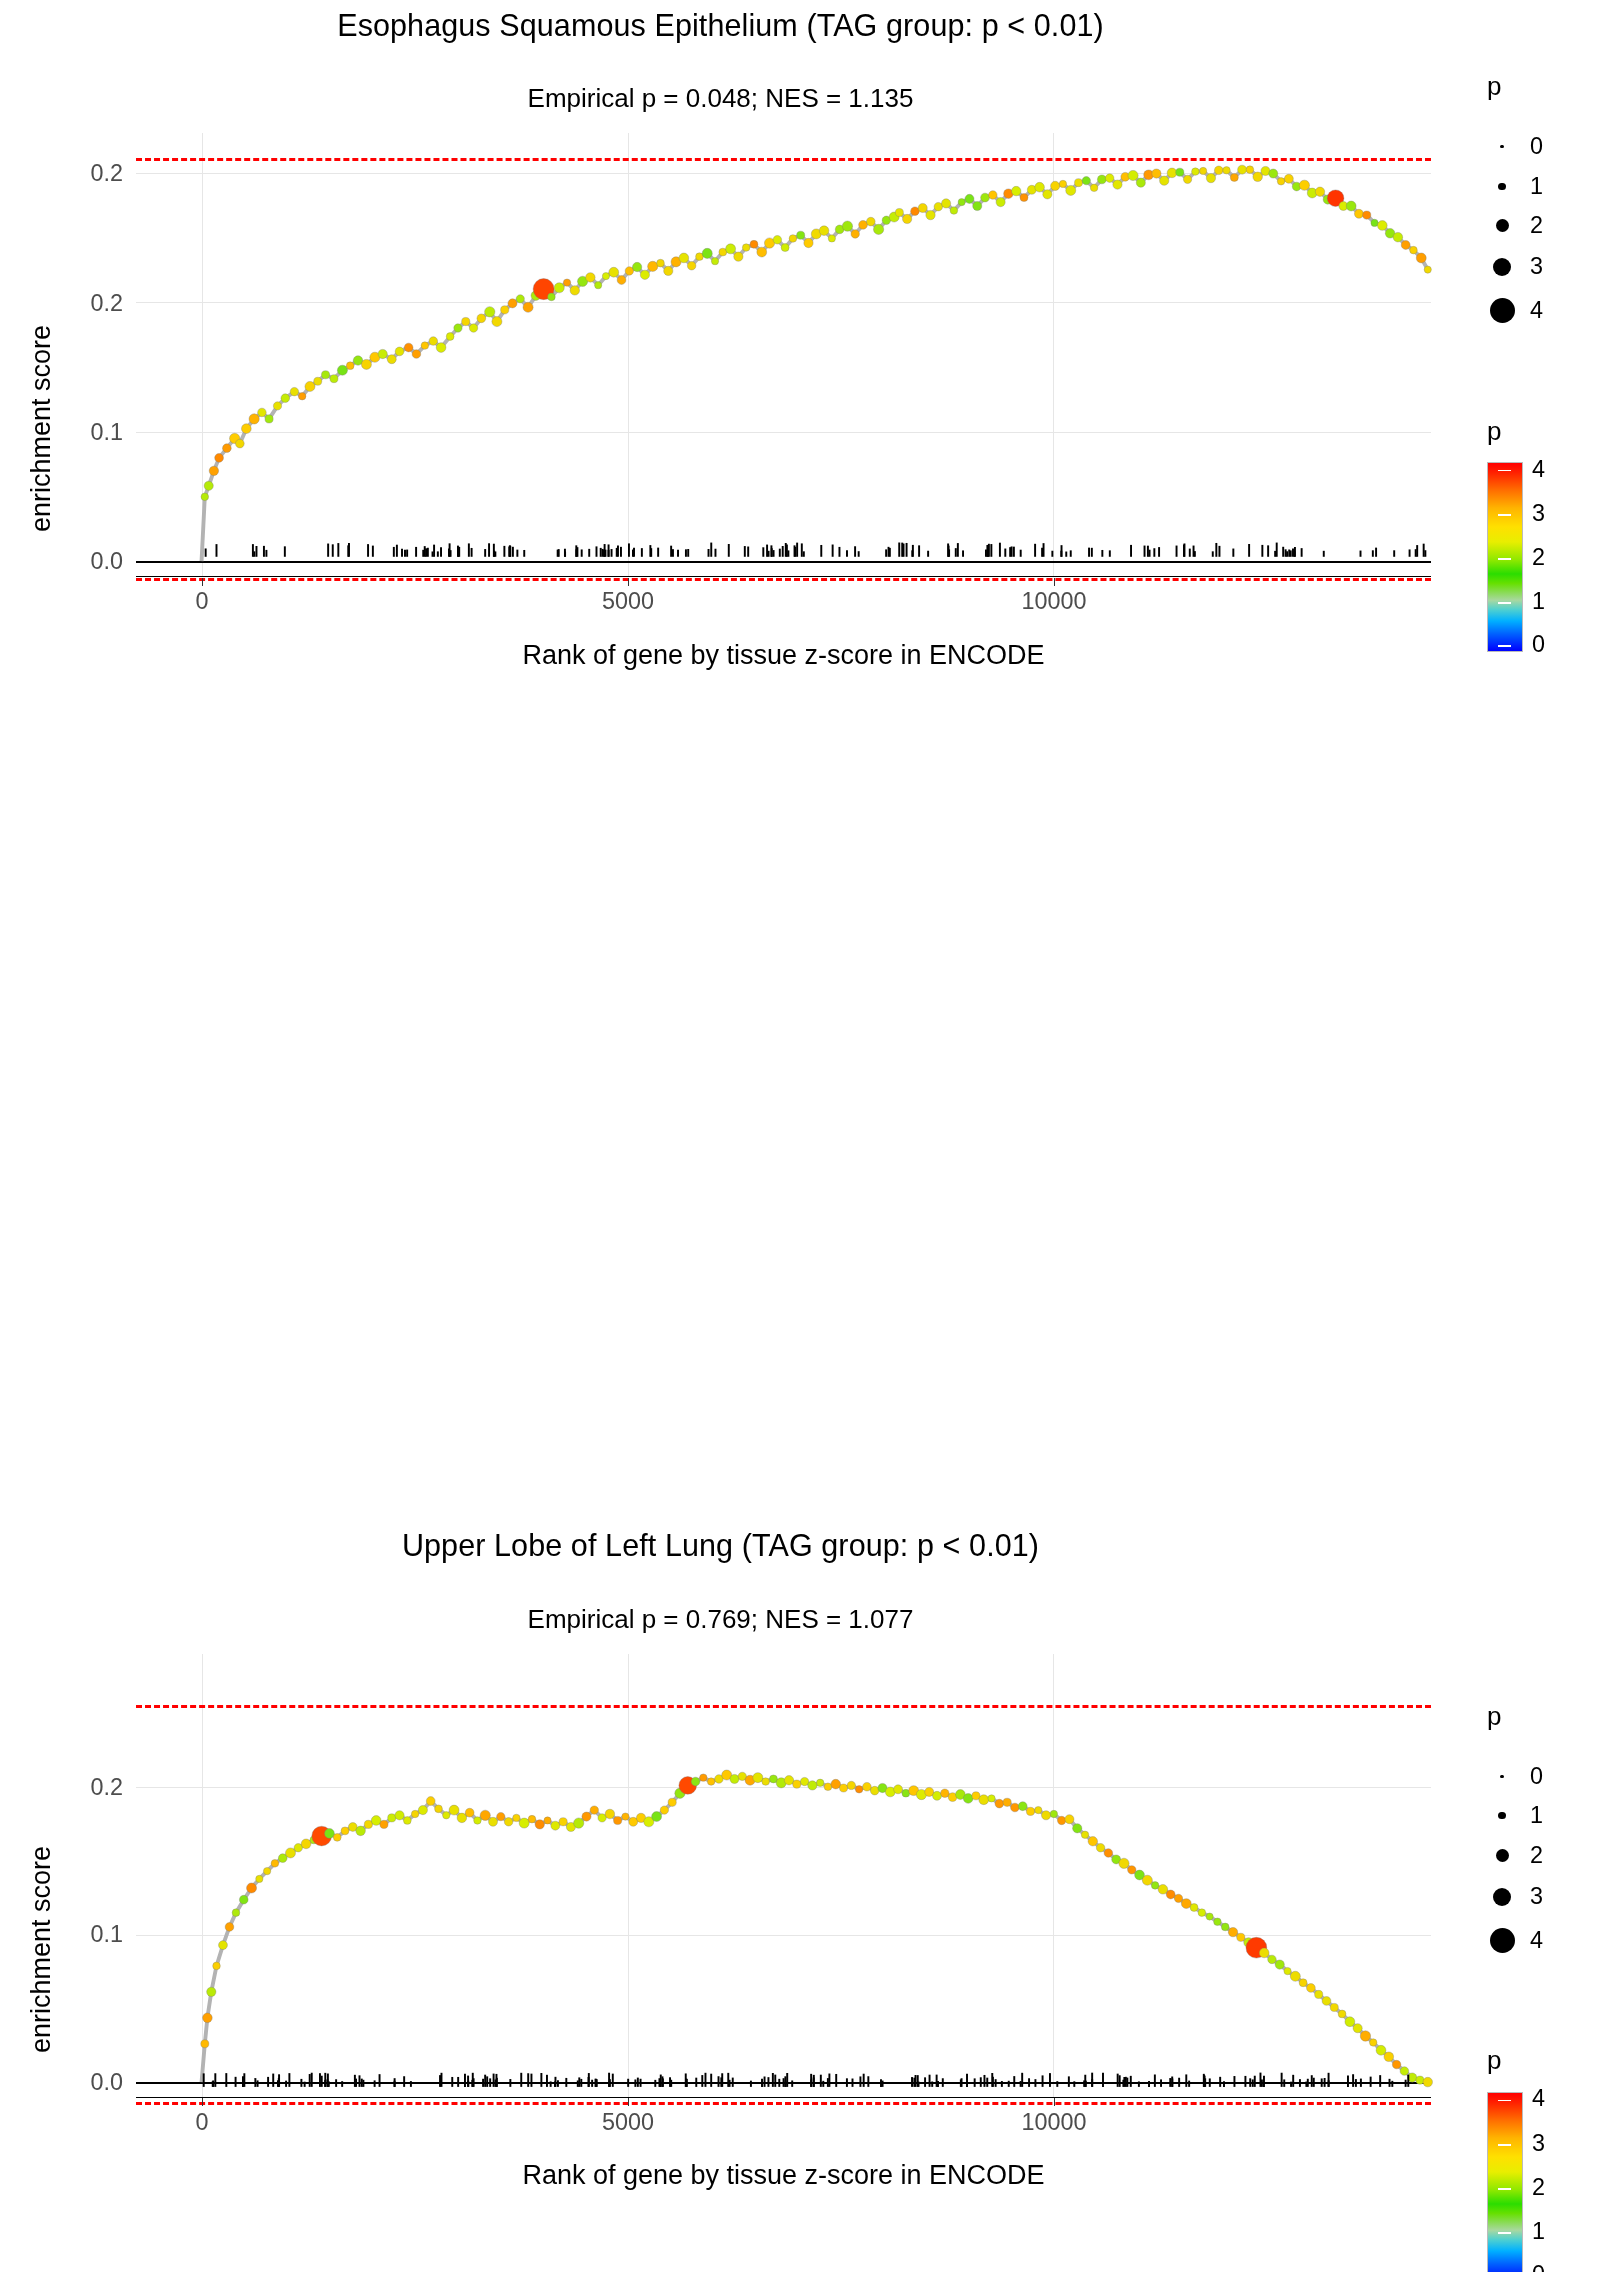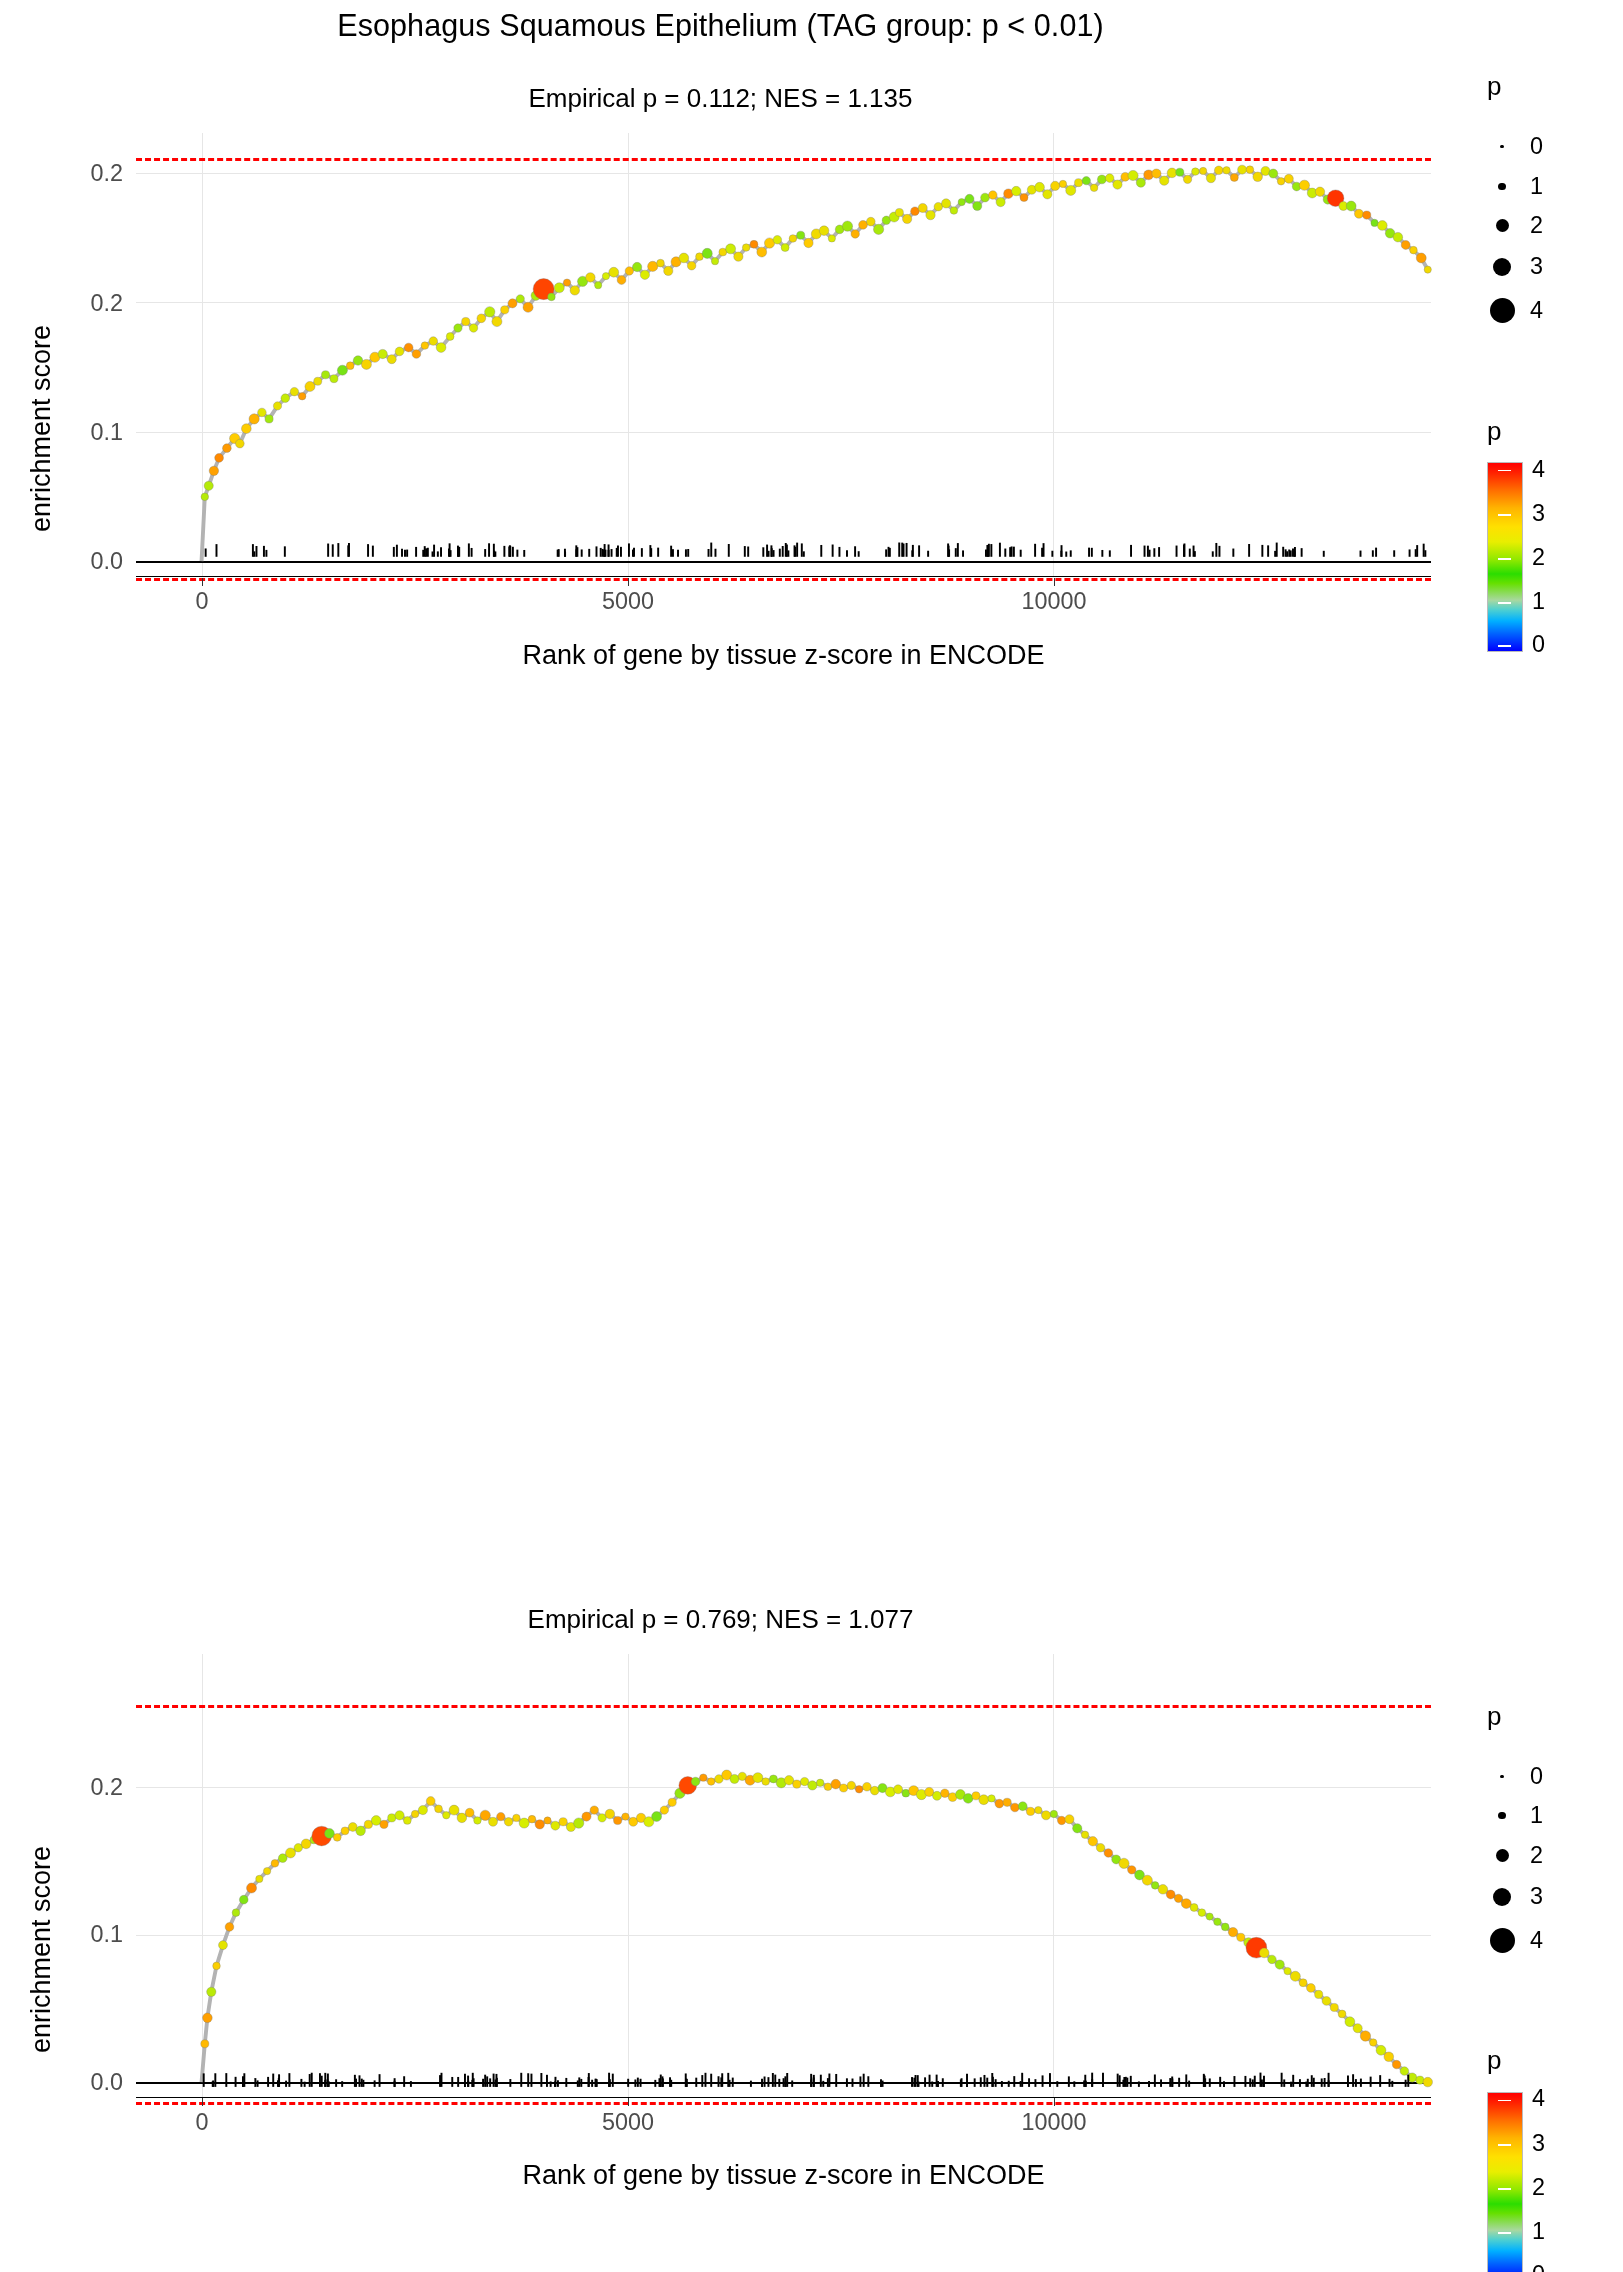--- a/index.html
+++ b/index.html
@@ -181,7 +181,7 @@
   <div class="panel" style="top:0px;">
 
     <div class="title" style="top:7.8px;">Esophagus Squamous Epithelium (TAG group: p &lt; 0.01)</div>
-    <div class="subtitle" style="top:83px;">Empirical p = 0.112; NES = 1.135</div>
+    <div class="subtitle" style="top:83px;">Empirical p = 0.048; NES = 1.135</div>
 
     <div class="ylab" style="left:26px; top:532px;">enrichment score</div>
 

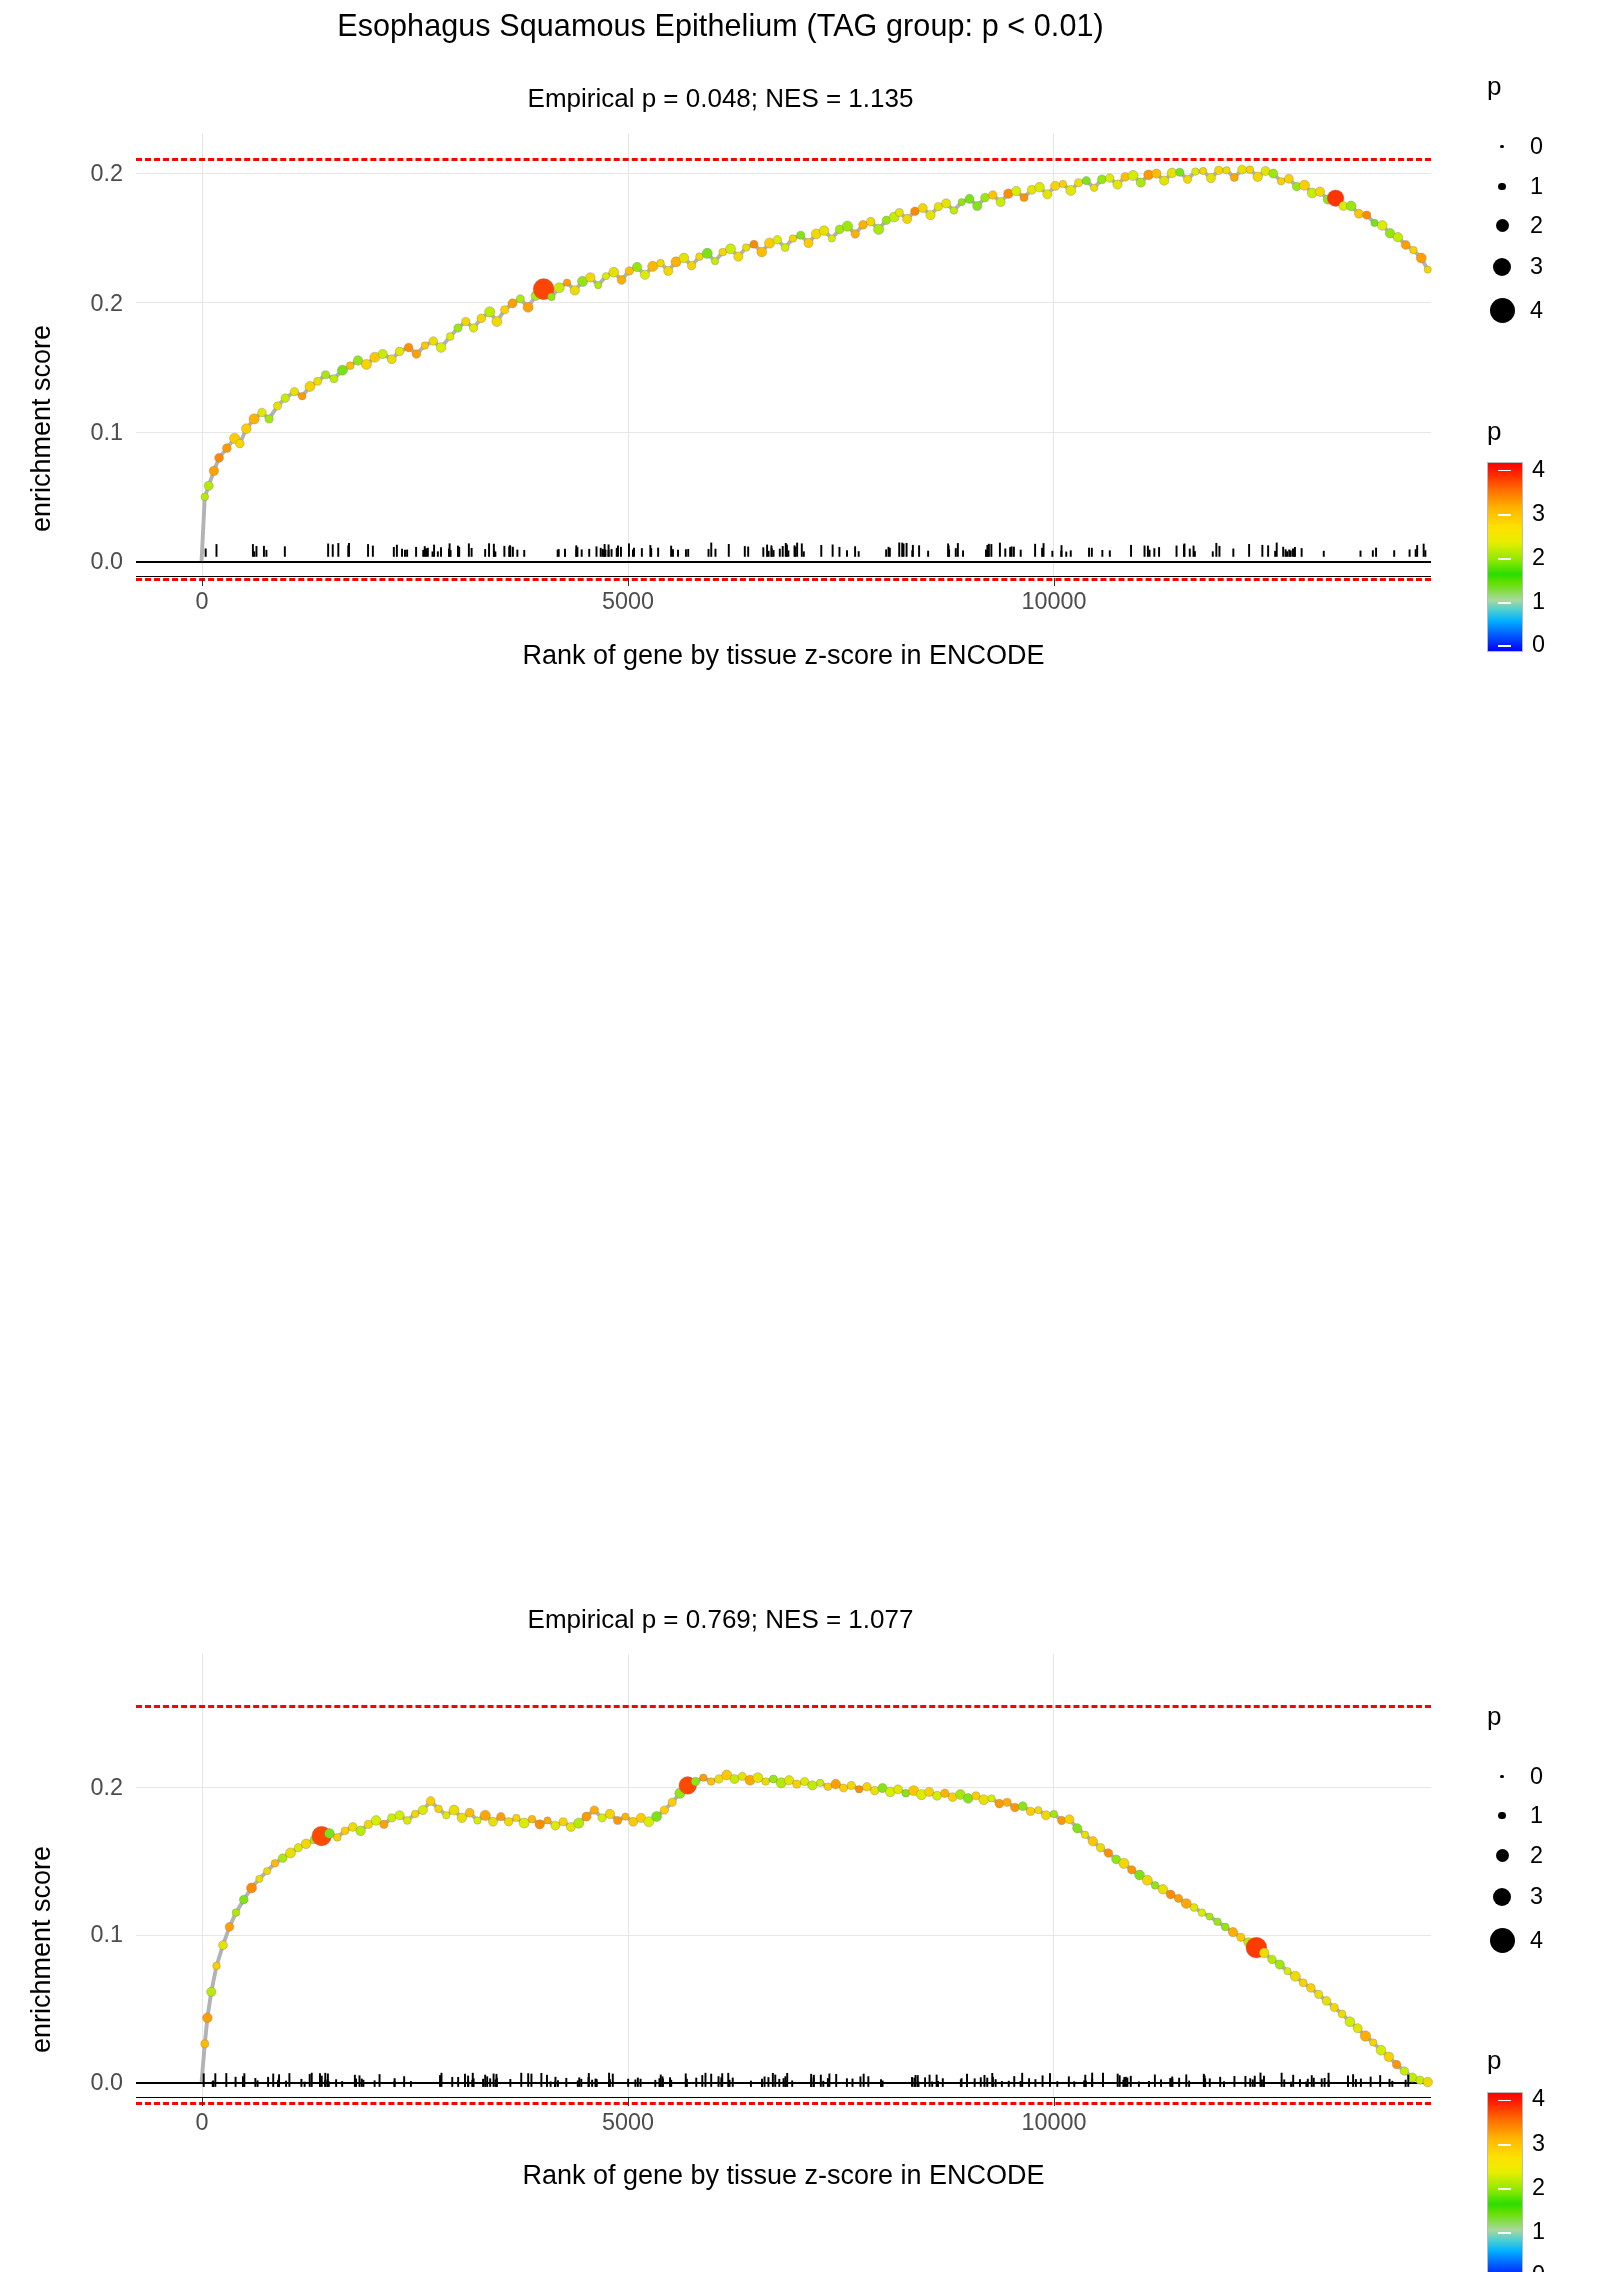--- a/index.html
+++ b/index.html
@@ -642,6 +642,7 @@
 
   <div class="panel" style="top:757px;">
 
+    <div class="title" style="top:14.3px;">Upper Lobe of Left Lung (TAG group: p &lt; 0.01)</div>
     <div class="subtitle" style="top:90px;">Empirical p = 0.769; NES = 1.077</div>
 
     <div class="ylab" style="left:26px; top:539px;">enrichment score</div>

